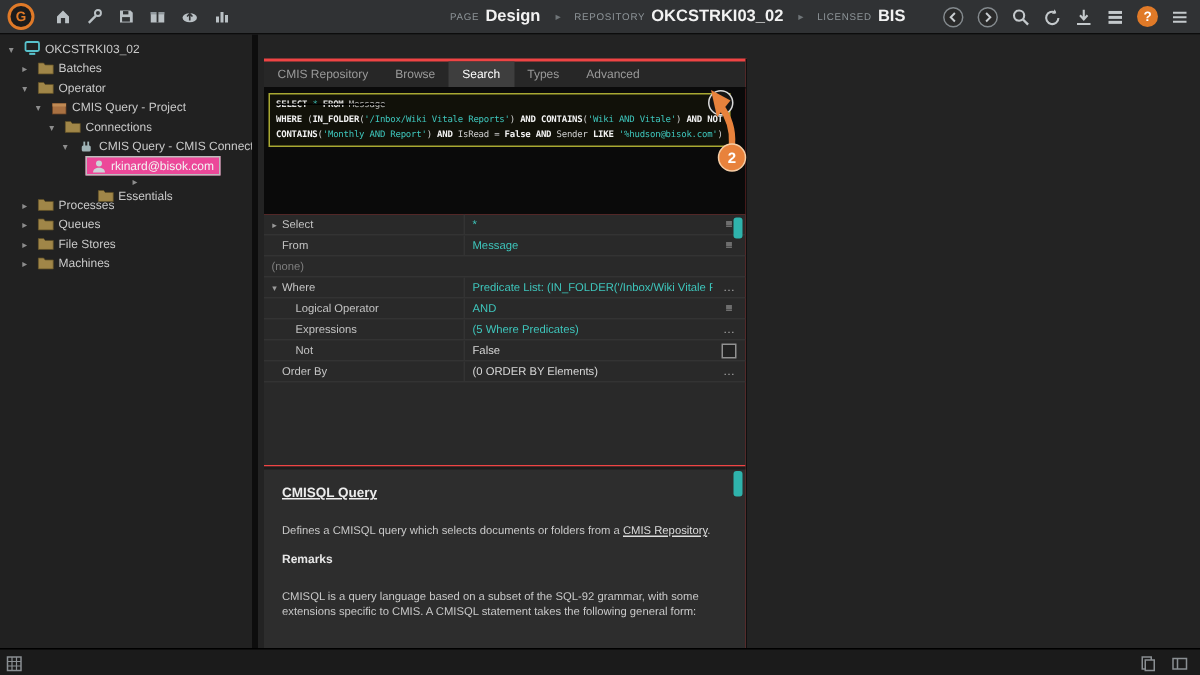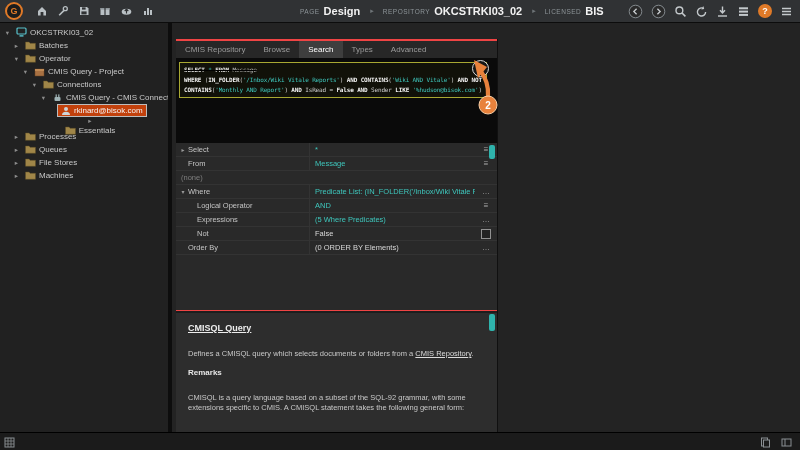--- a/index.html
+++ b/index.html
@@ -30,7 +30,7 @@
             white-space:nowrap;cursor:pointer;}
   .chev{width:9px;flex:none;font-size:6.5px;color:#8d8d8d;text-align:center;}
   .row-inner{display:flex;align-items:center;gap:3px;padding:0 3px;border:1px solid transparent;height:11px;}
-  .tree-row.selected .row-inner{background:#c2410c;border-color:#bdbdbd;color:#f4f4f4;}
+  .tree-row.selected .row-inner{background:#ec4899;border-color:#bdbdbd;color:#f4f4f4;}
   .tree-label{overflow:hidden;text-overflow:clip;}
   
   .panel{position:absolute;left:176px;top:39px;width:322px;height:410px;background:#ef4444;

